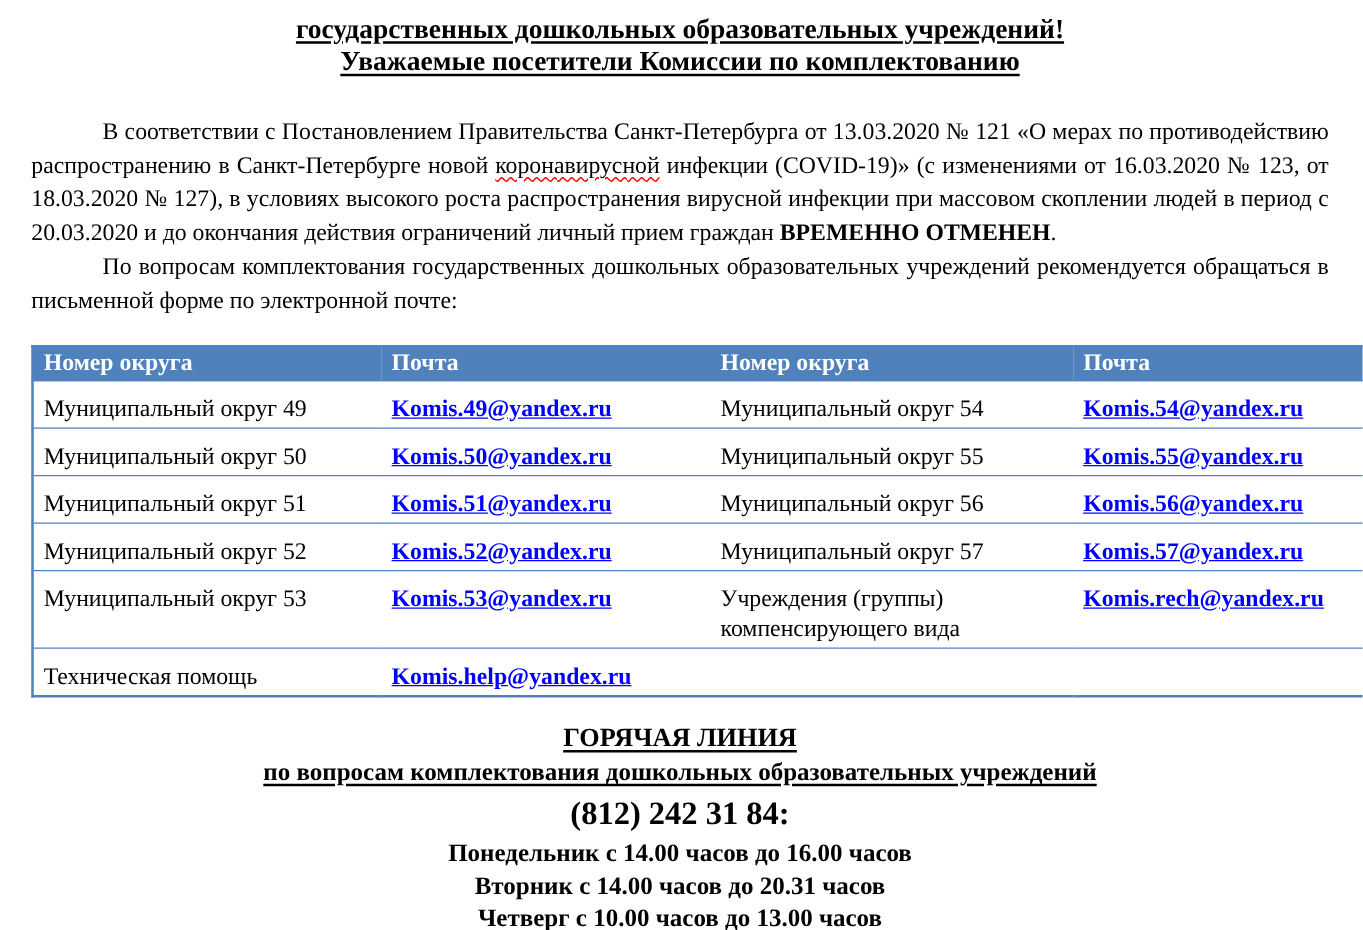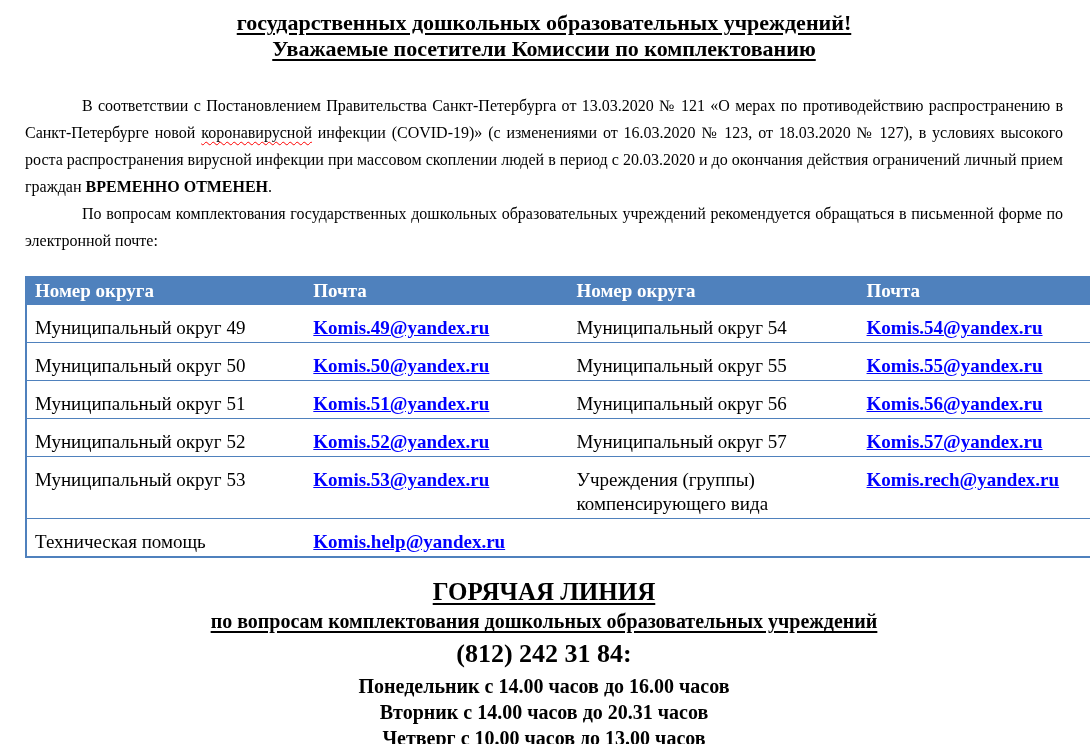--- a/index.html
+++ b/index.html
@@ -25,7 +25,7 @@
   }
   .body-text {
     margin: 30px 0 0 0;
-    font-size: 16px;
+    font-size: 19px;
     line-height: 27px;
     text-align: justify;
     text-indent: 57px;

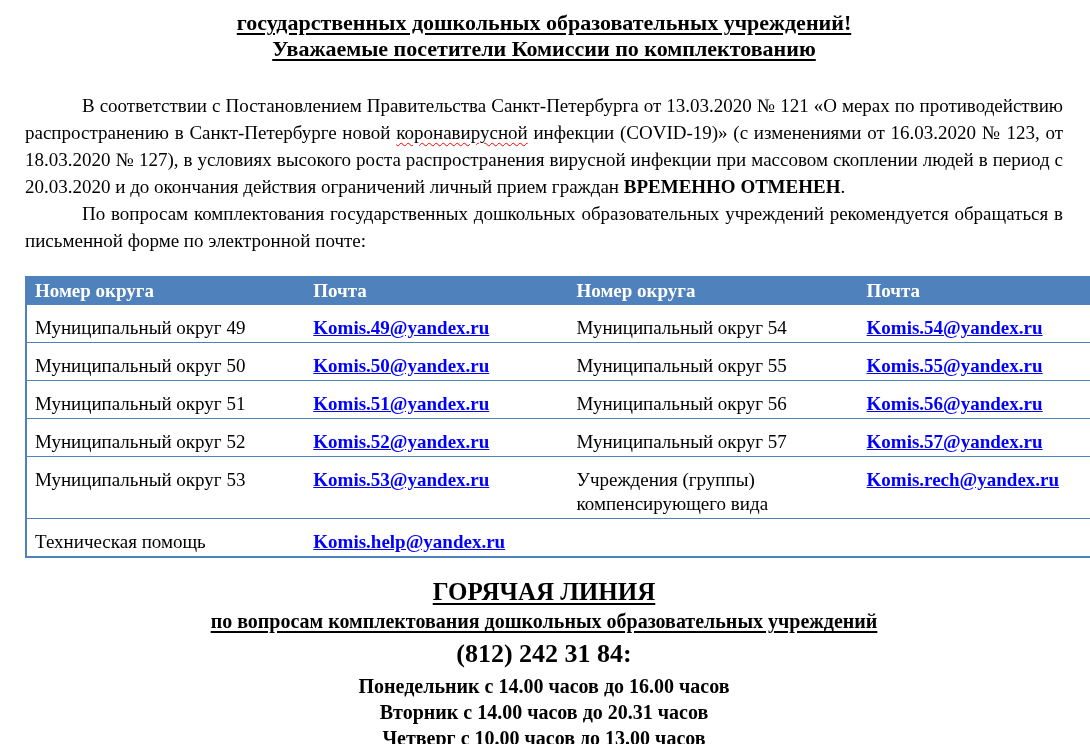--- a/index.html
+++ b/index.html
@@ -72,7 +72,7 @@
   .hotline { text-align: center; margin-top: 20px; }
   .hotline-title {
     font-weight: bold;
-    font-size: 25px;
+    font-size: 21px;
     text-decoration: underline;
     text-decoration-thickness: 2px;
     text-underline-offset: 3px;

